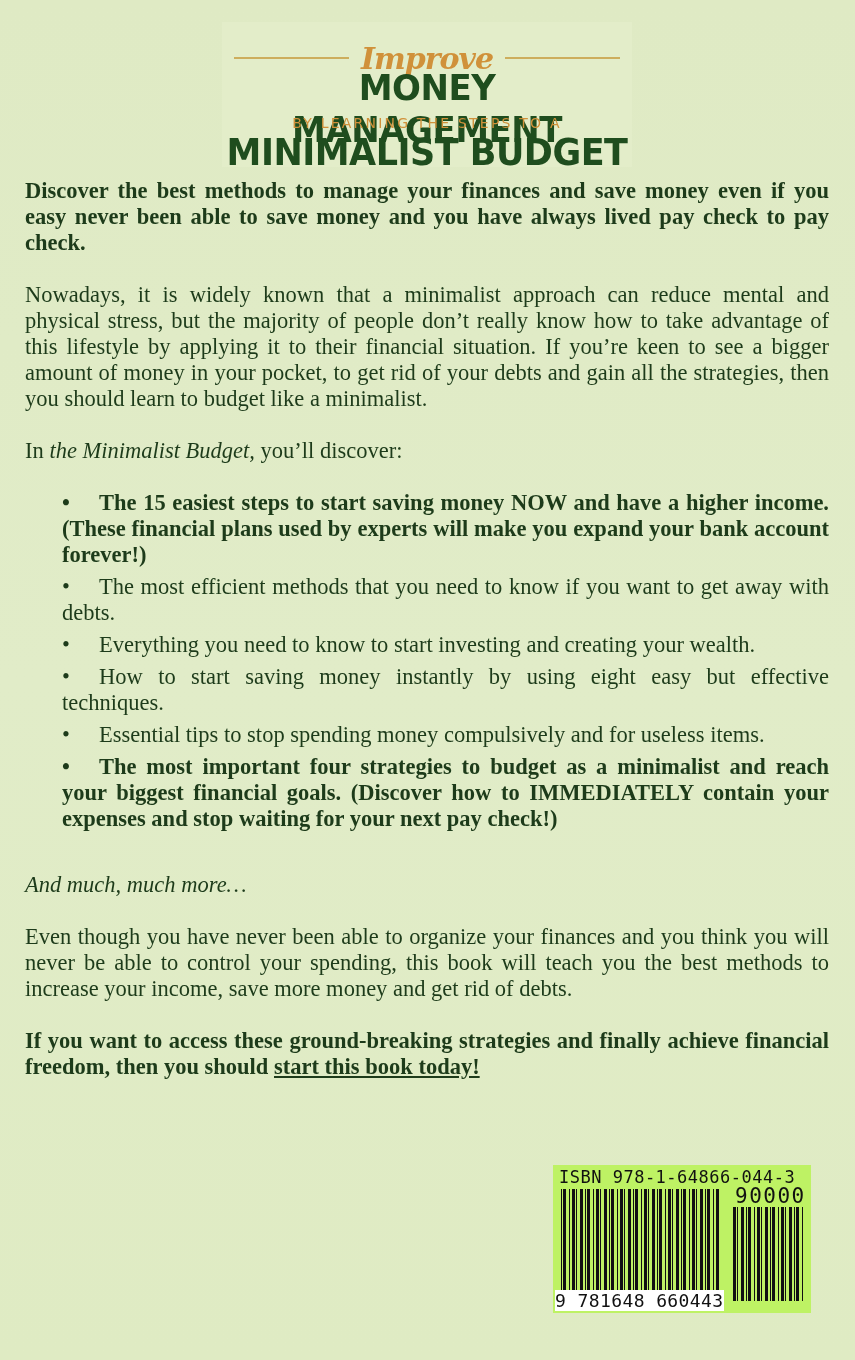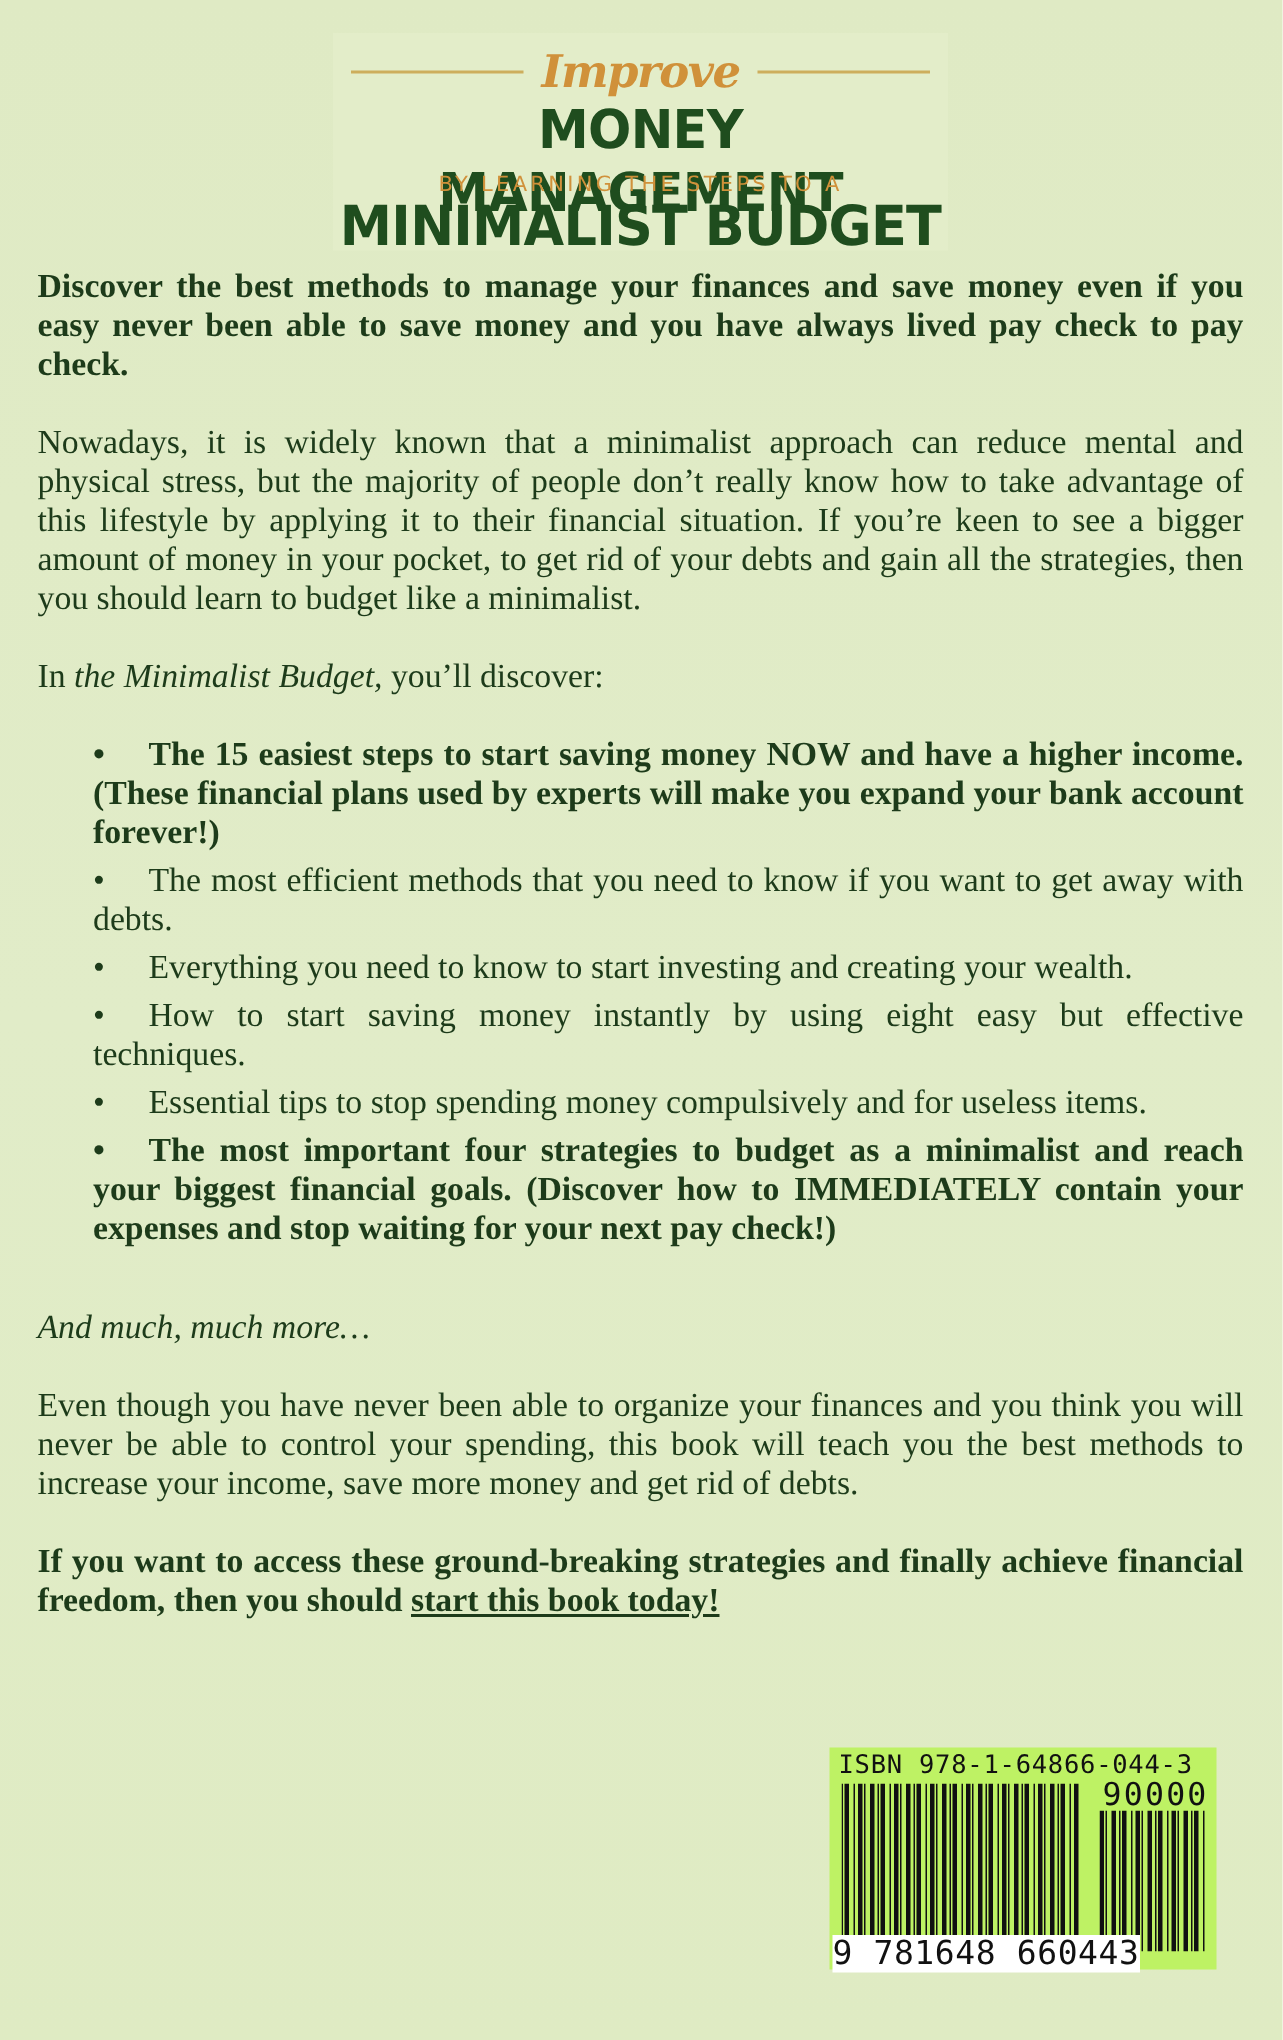--- a/index.html
+++ b/index.html
@@ -15,7 +15,7 @@
       background: #e3edc9;
     }
     .improve-row {
-      position: absolute; left: 0; right: 0; top: 6px; height: 40px;
+      position: absolute; left: 0; right: 0; top: 16px; height: 40px;
       display: flex; align-items: center; justify-content: center;
     }
     .rule { flex: 1; height: 2px; background: #c9a24a; margin: 0 12px; opacity: .85; }

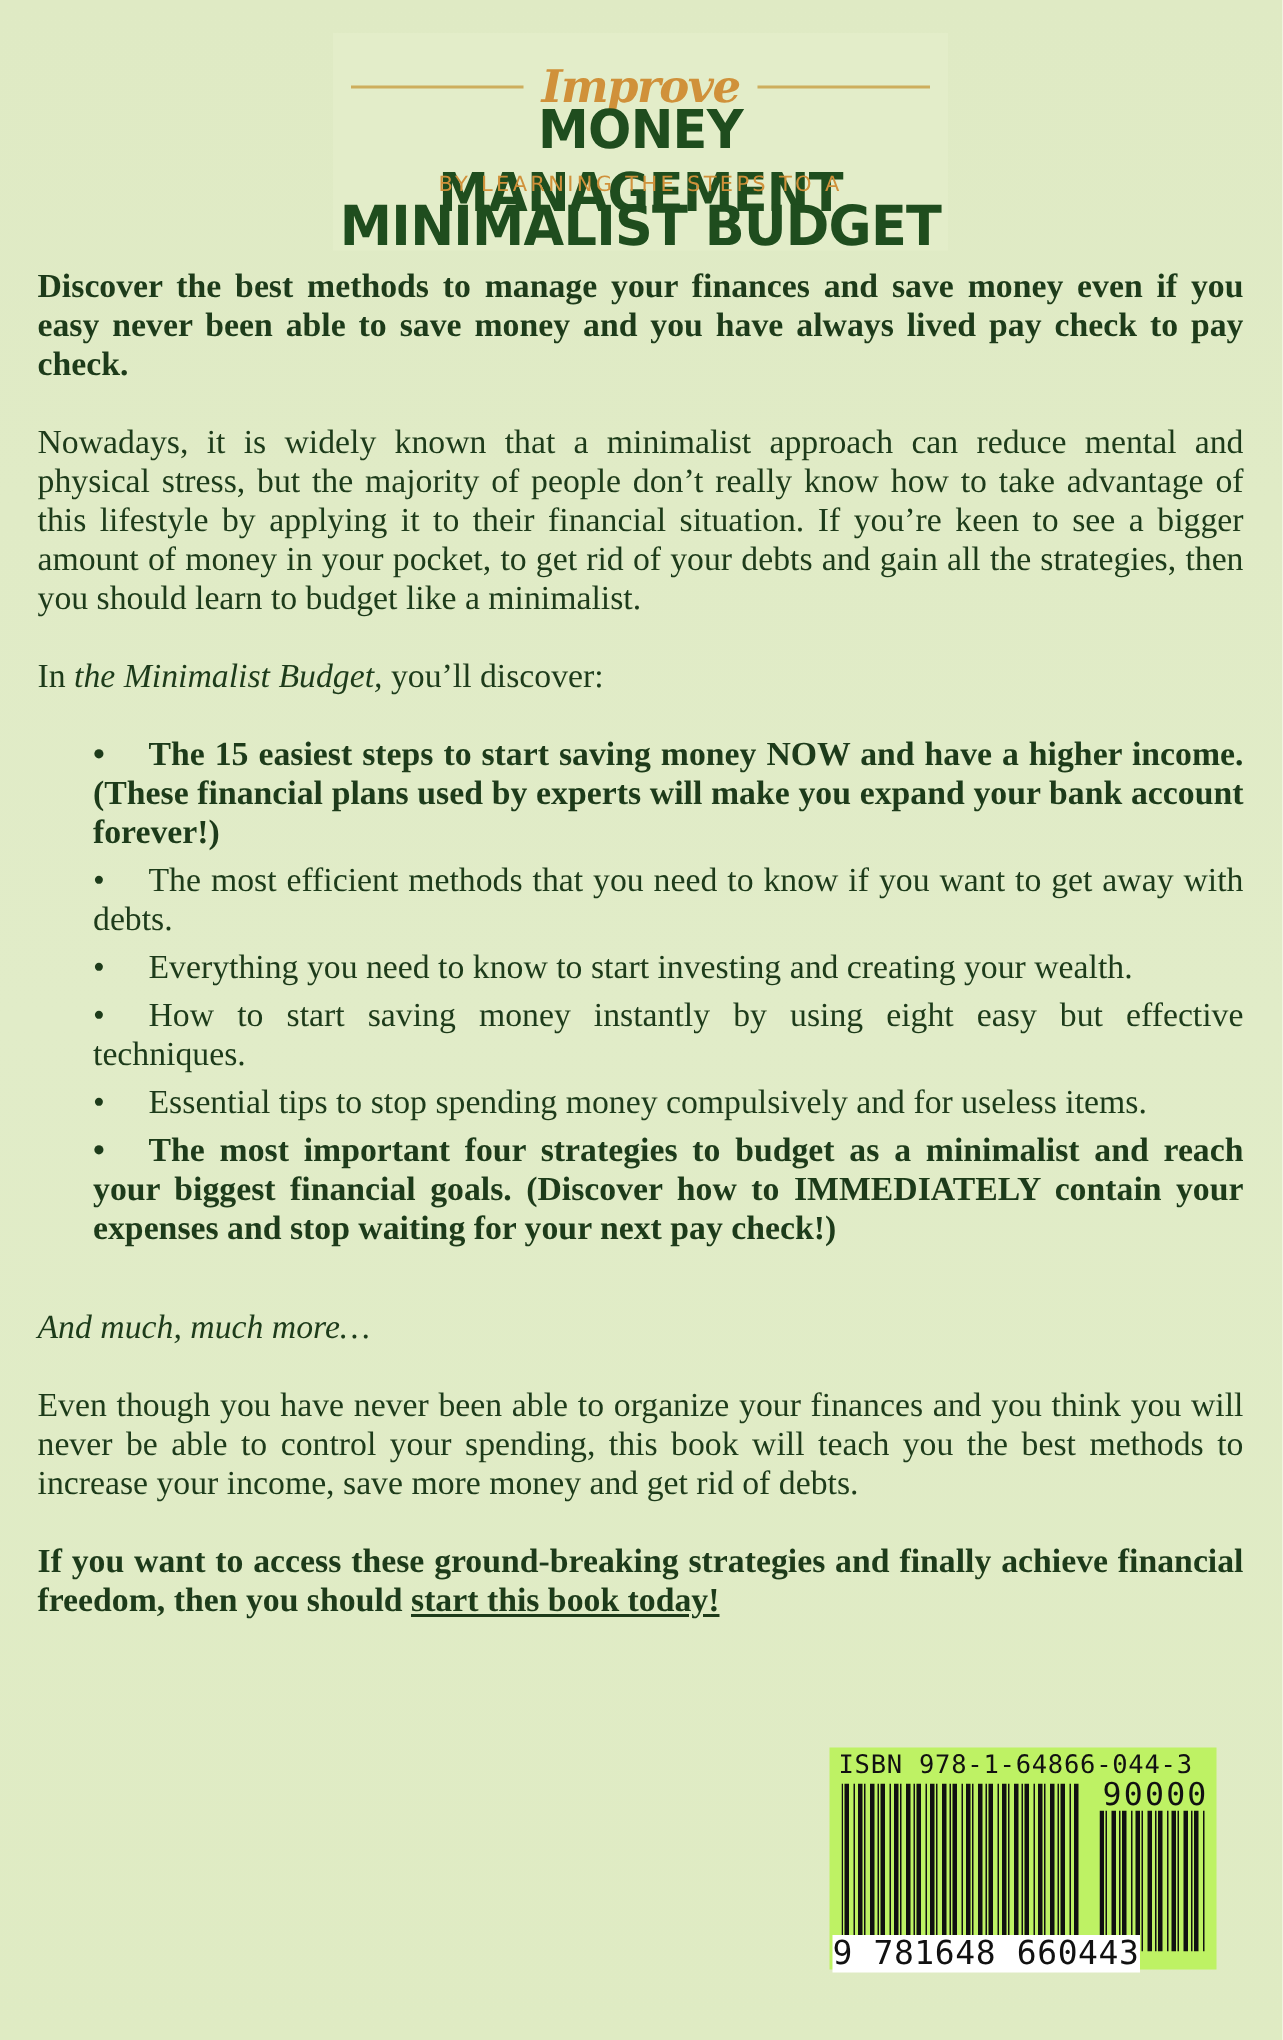--- a/index.html
+++ b/index.html
@@ -61,7 +61,7 @@
     }
     .ean-text {
       position: absolute; left: 2px; top: 125px;
-      font-family: "DejaVu Sans Mono", monospace; font-size: 22px; color: #111; letter-spacing: 0.4px;
+      font-family: "DejaVu Sans Mono", monospace; font-size: 18px; color: #111; letter-spacing: 0.4px;
       background: #fff;
     }
     .bars { position: absolute; }

